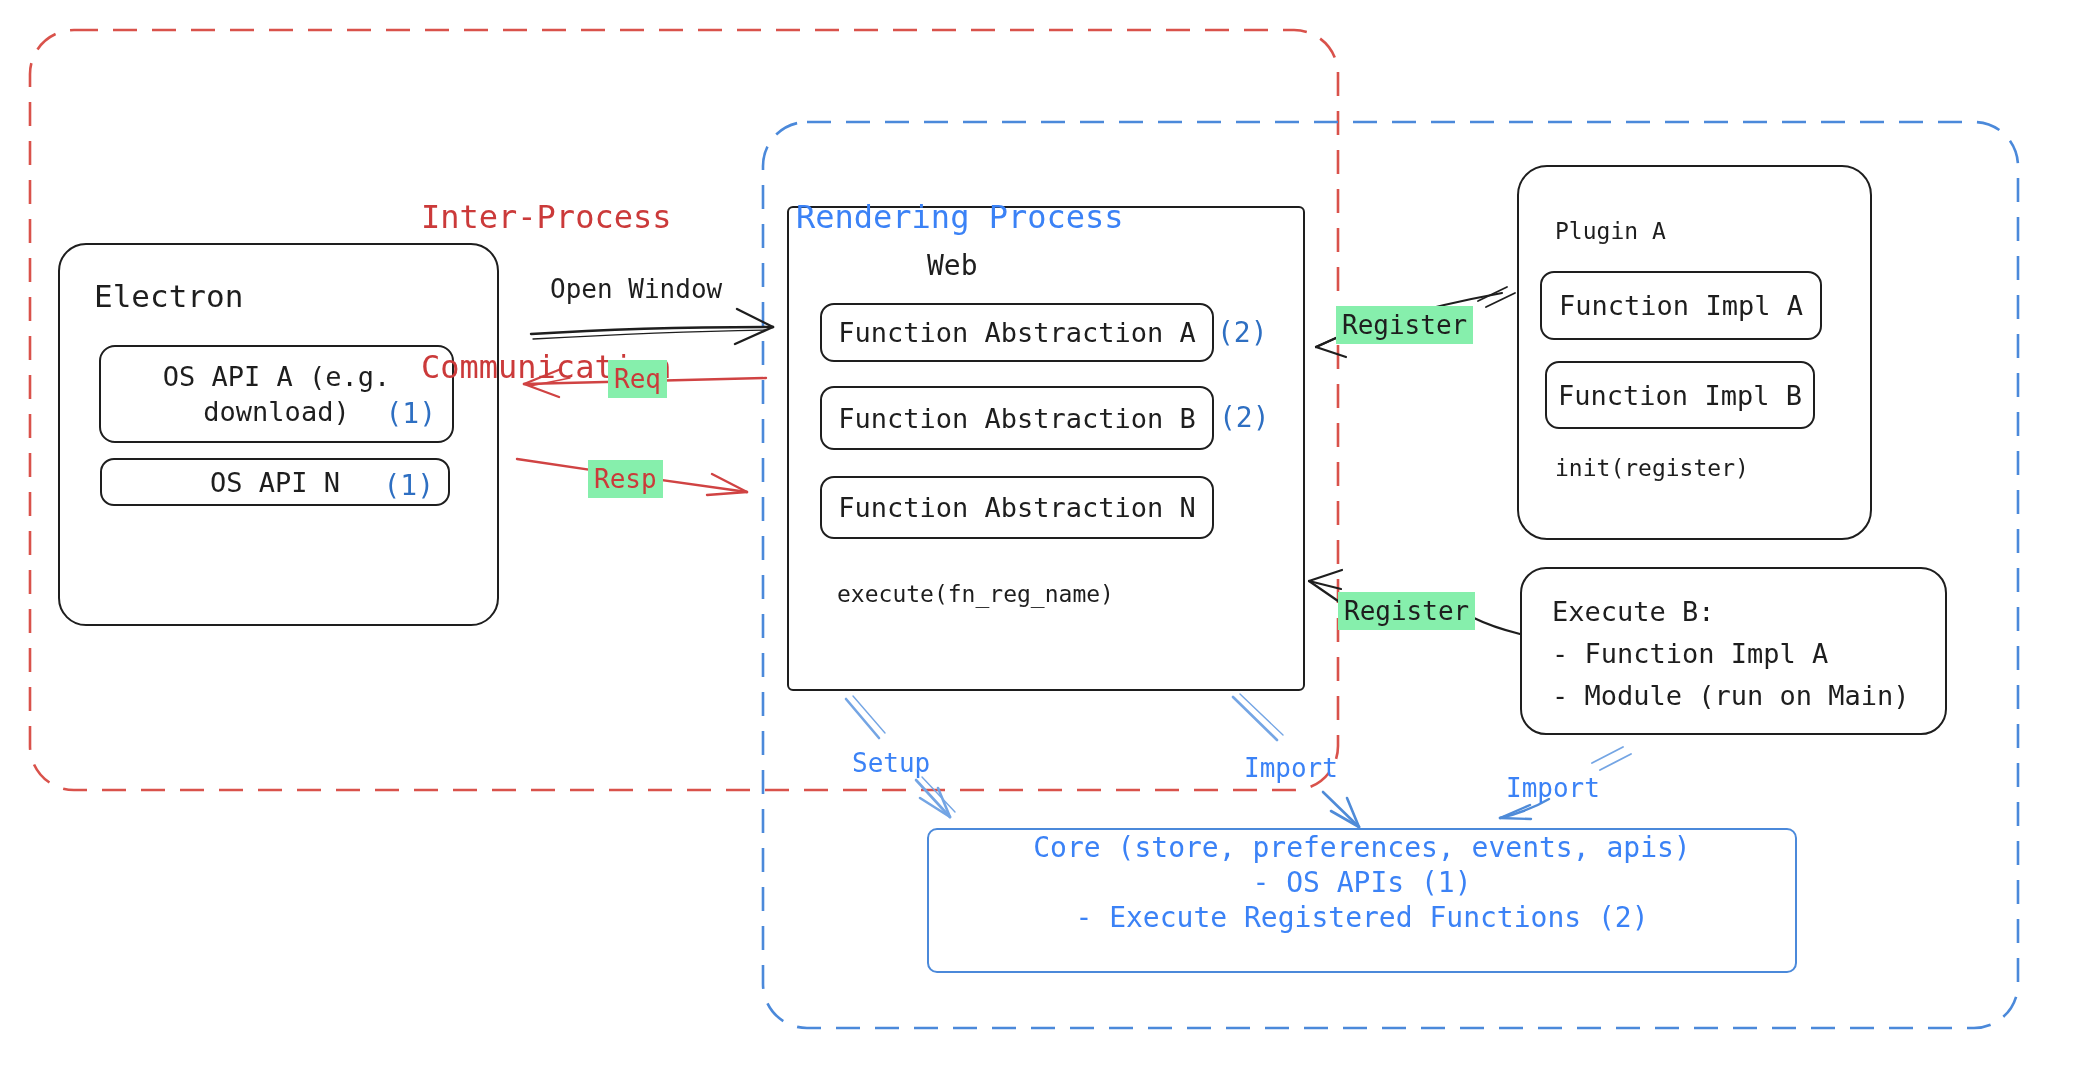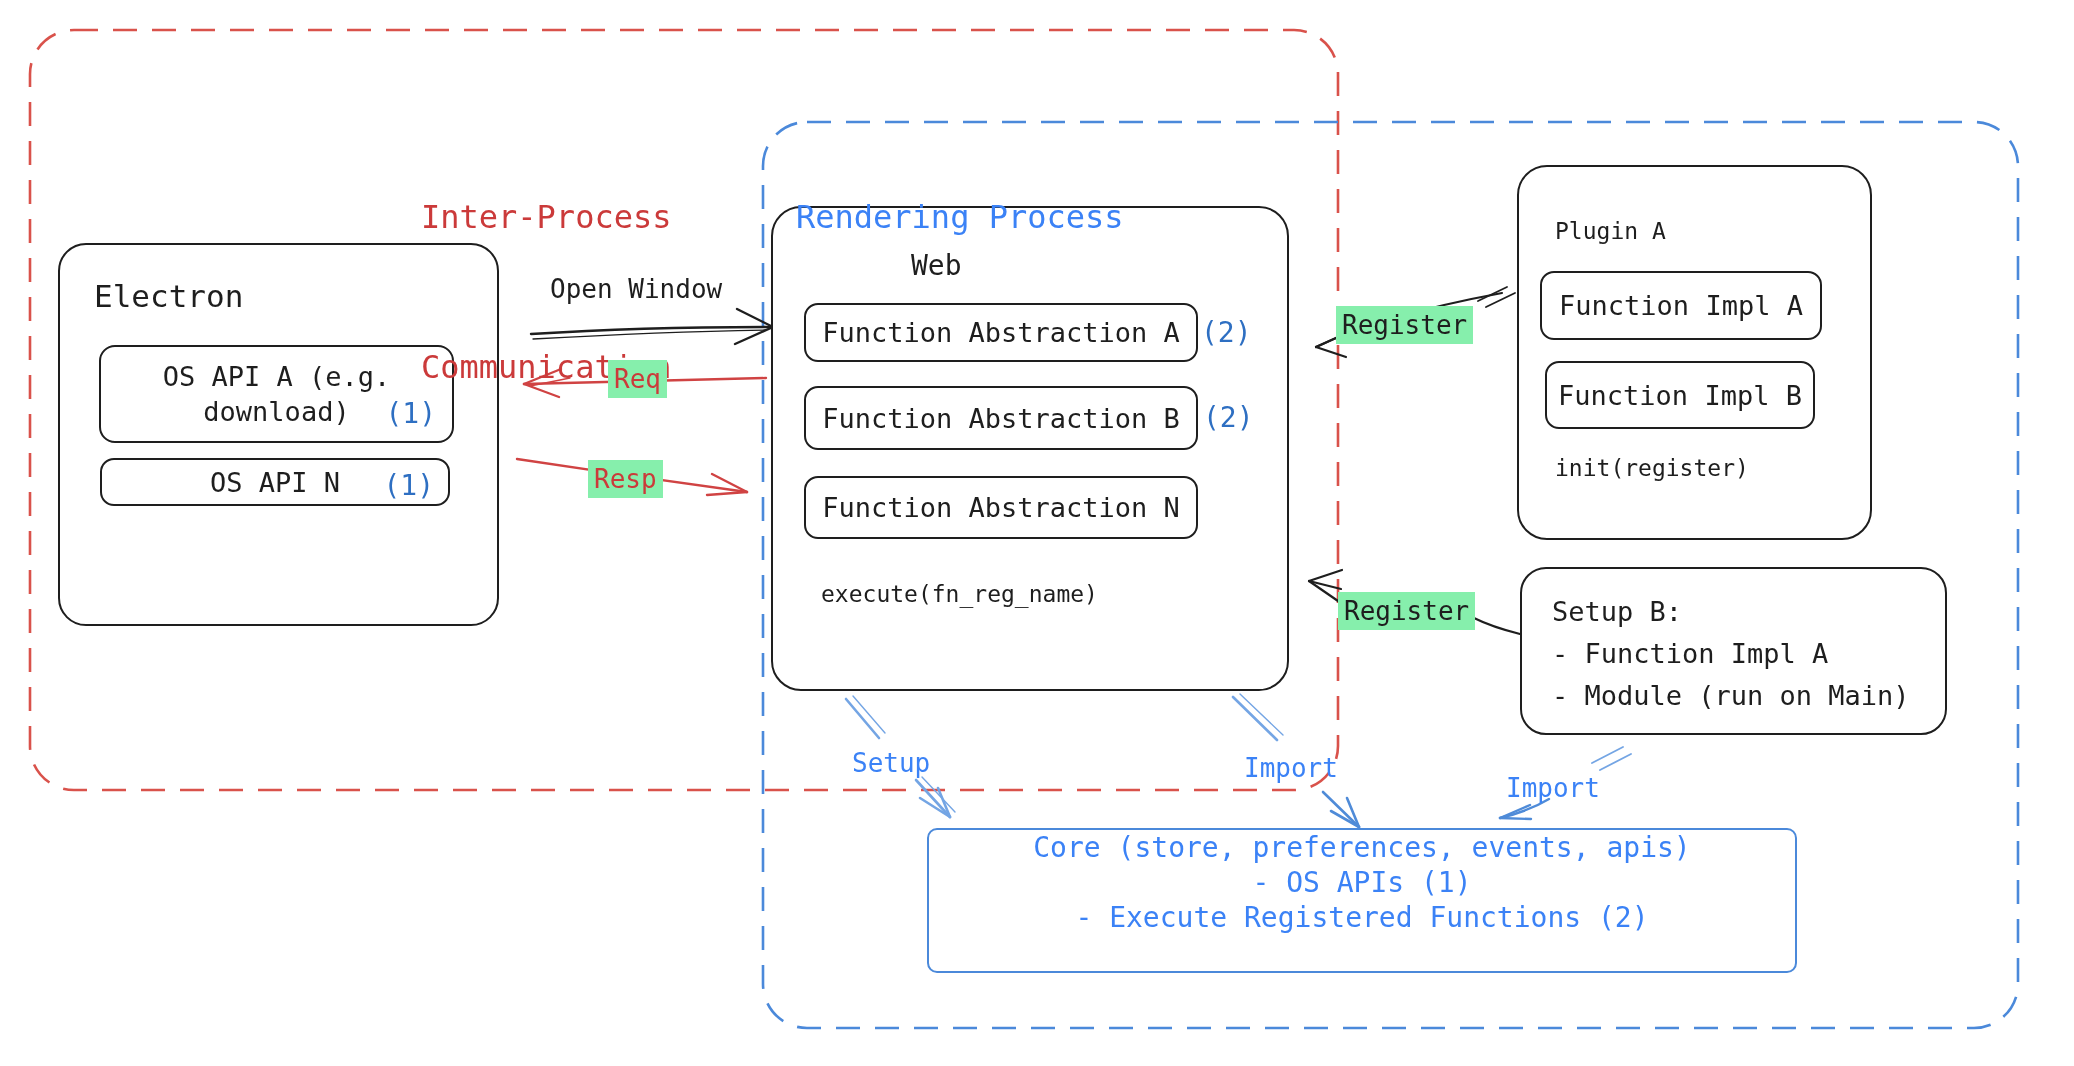--- a/index.html
+++ b/index.html
@@ -144,7 +144,7 @@
     </div>
   </div>
 
-  <div class="box" style="left:771px;top:206px;width:518px;height:485px;border-radius:30px;">
+  <div class="box" style="left:787px;top:206px;width:518px;height:485px;border-radius:6px;">
     <div class="title f28" style="left:138px;top:40px;">Web</div>
     <div class="innerbox f27" style="left:31px;top:95px;width:394px;height:59px;border-radius:14px;">
       <div>Function Abstraction A</div>

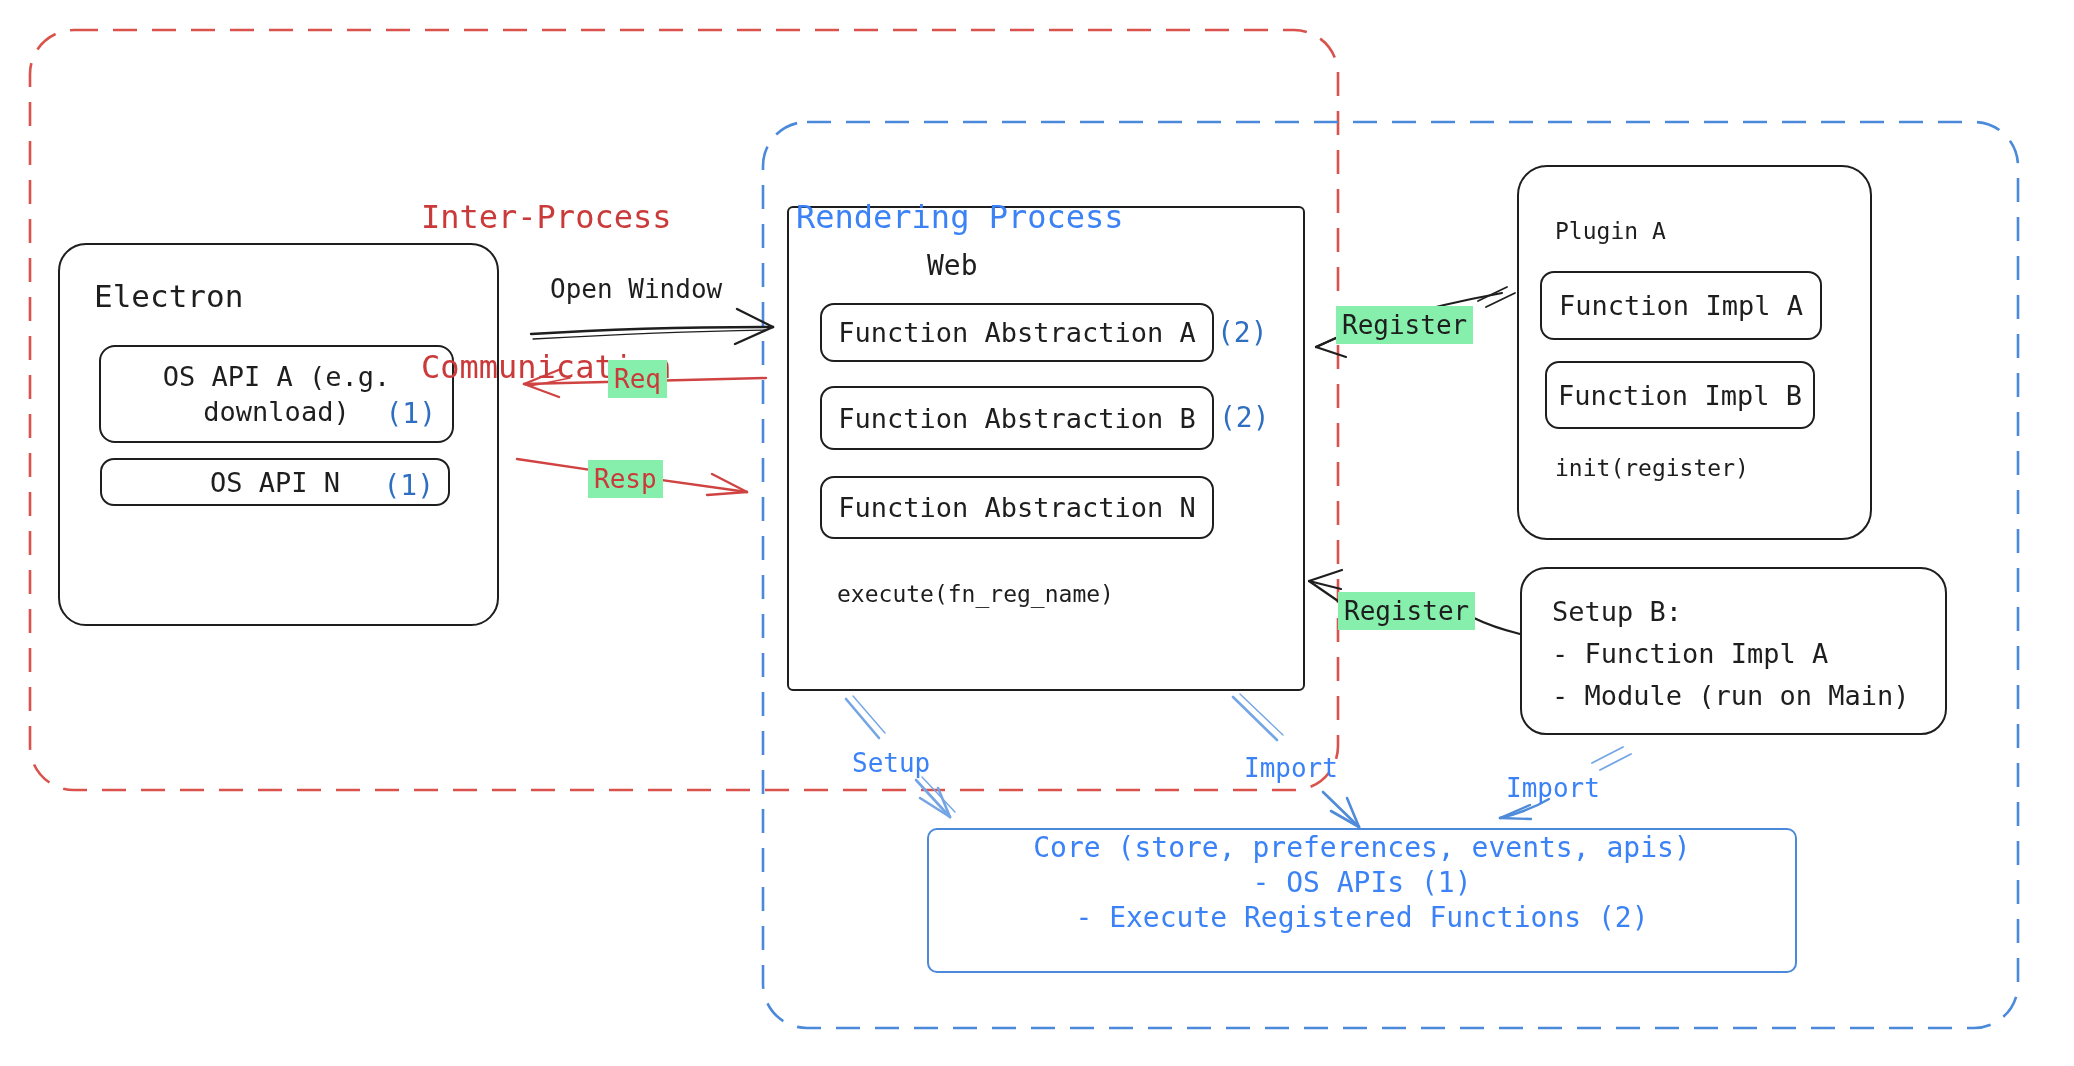--- a/index.html
+++ b/index.html
@@ -173,7 +173,7 @@
 
   <div class="box" style="left:1520px;top:567px;width:427px;height:168px;border-radius:26px;">
     <div class="pluginb-lines f27" style="line-height:42px;">
-      <div>Setup B:</div>
+      <div>Execute B:</div>
       <div>- Function Impl A</div>
       <div>- Module (run on Main)</div>
     </div>

